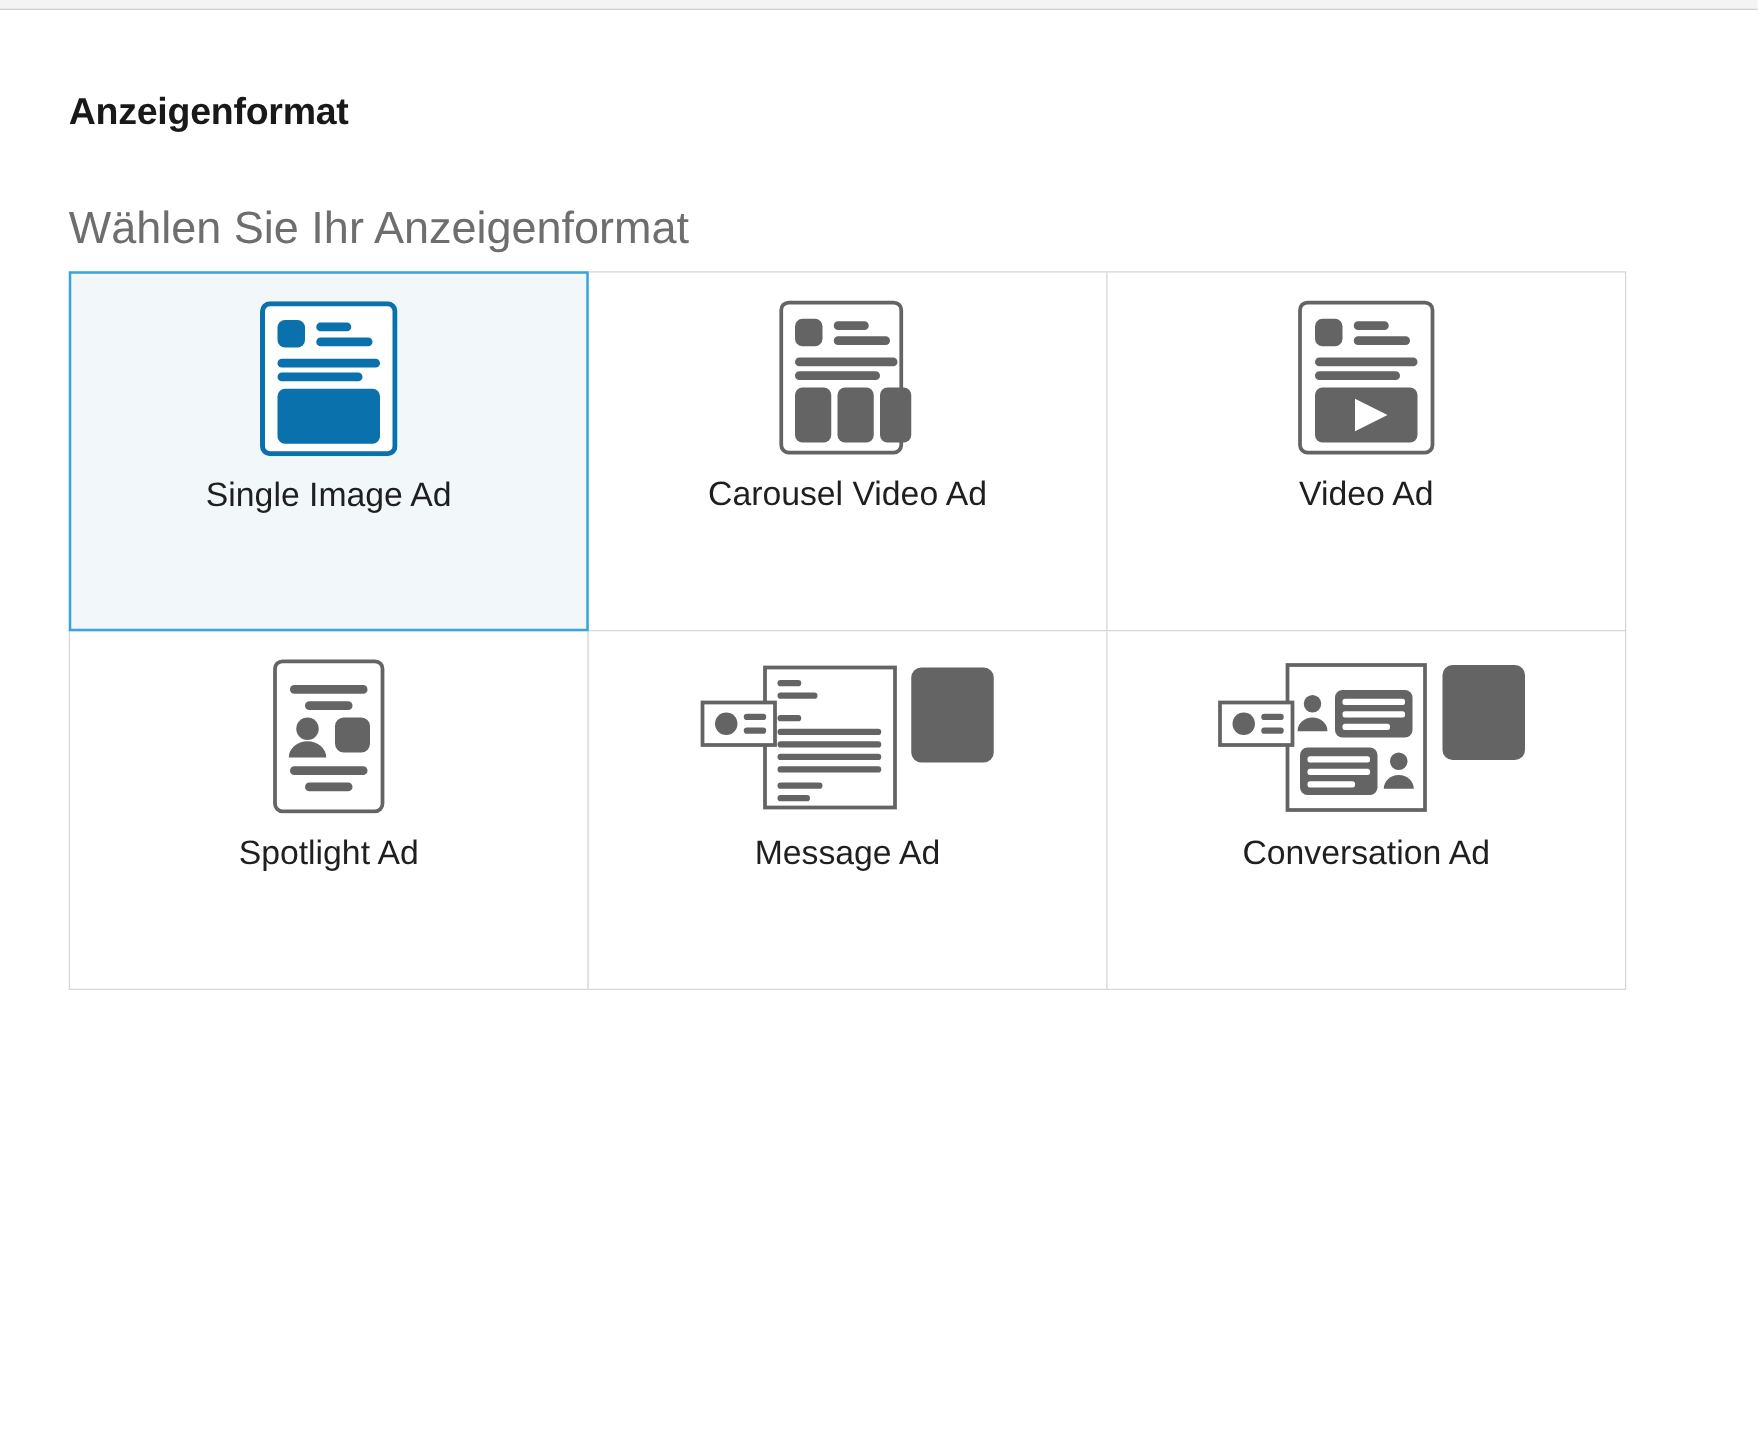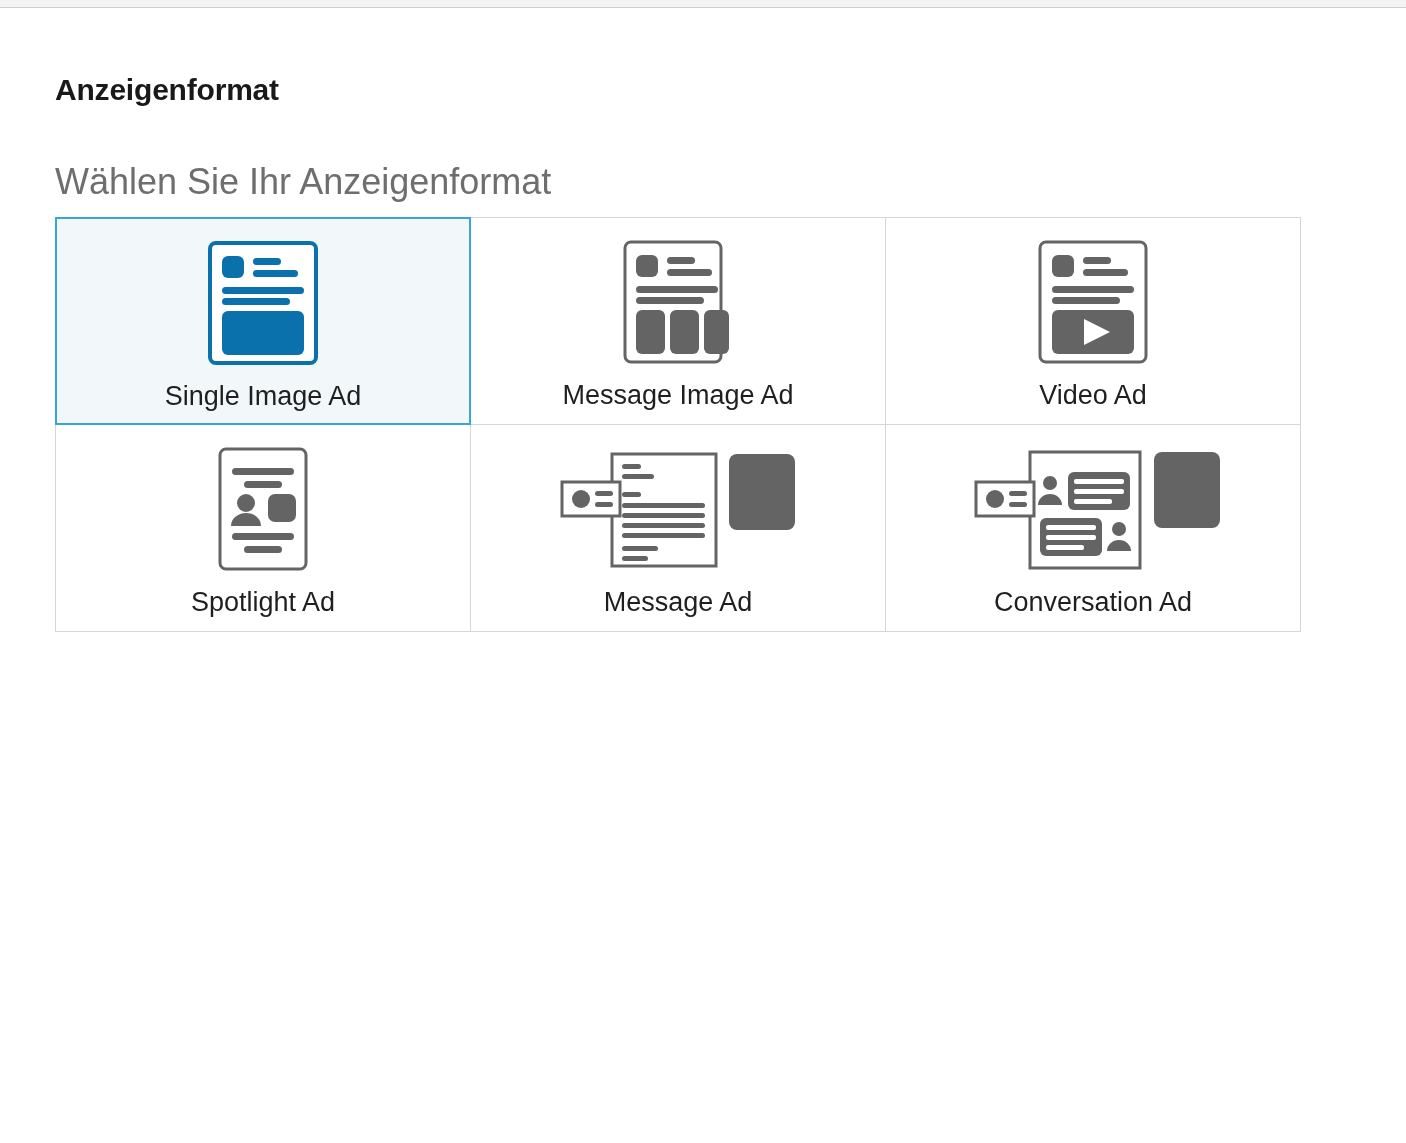--- a/index.html
+++ b/index.html
@@ -67,7 +67,7 @@
 
   .format-card {
     width: 416px;
-    height: 208px;
+    height: 288px;
     box-sizing: border-box;
     border: 1px solid #d5d6d7;
     margin-right: -1px;

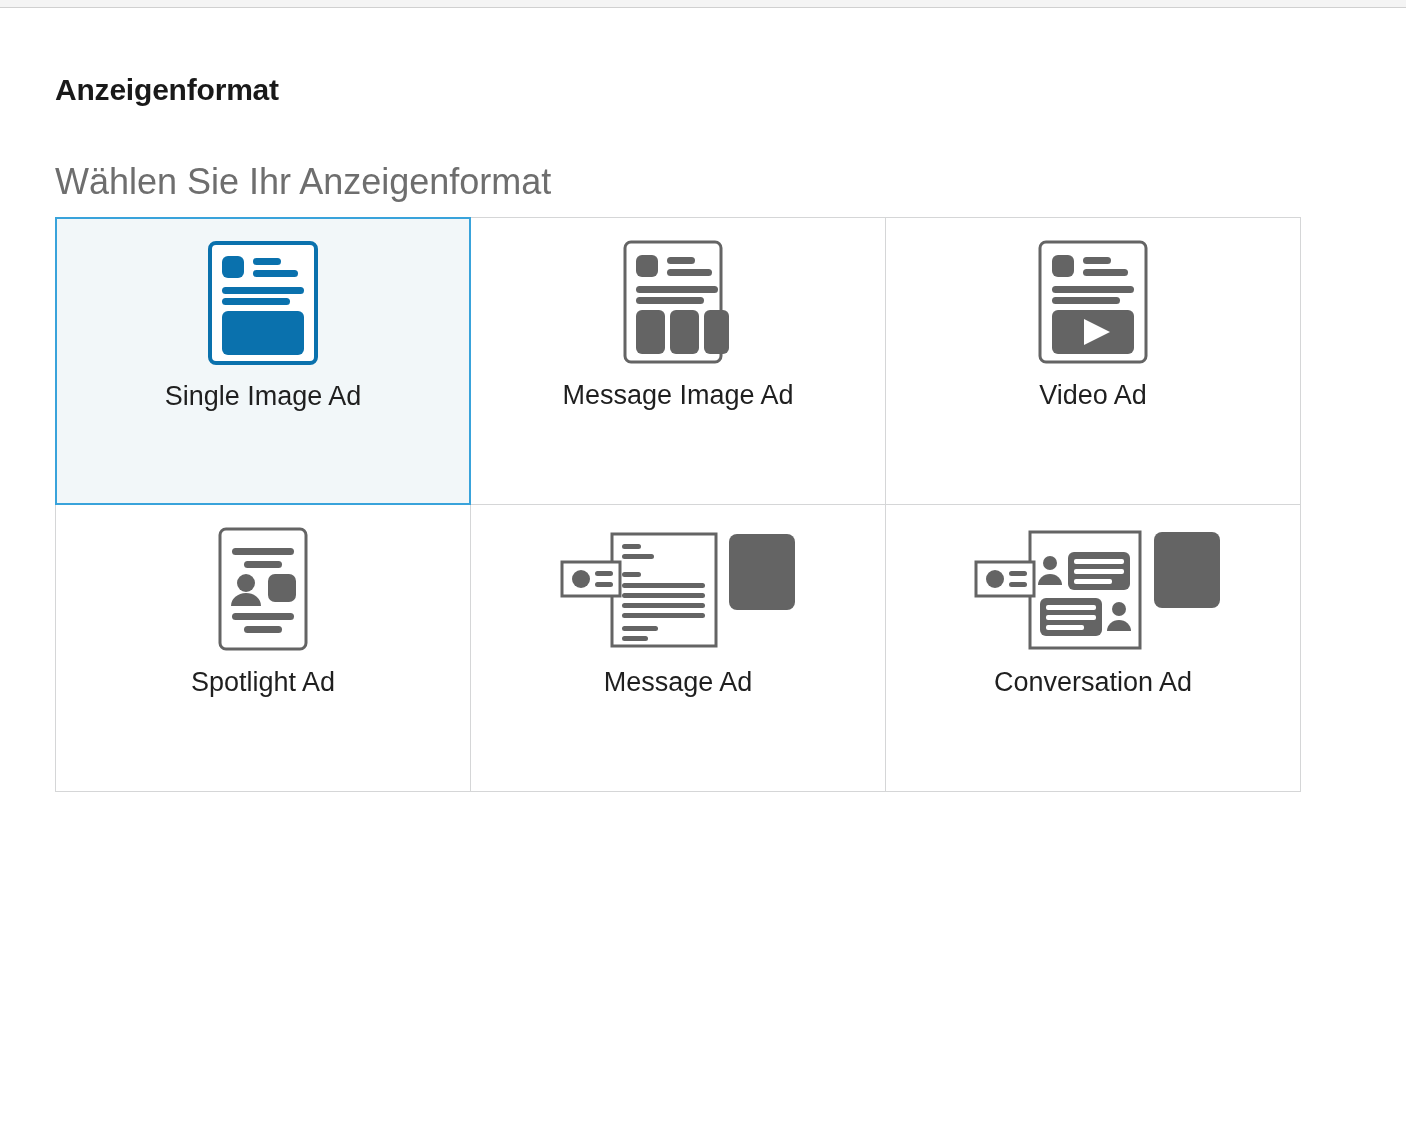--- a/index.html
+++ b/index.html
@@ -146,7 +146,7 @@
           <rect x="81" y="70" width="25" height="44" rx="6" ry="6" fill="#646464"></rect>
         </svg>
       </div>
-      <div class="card-label">Message Image Ad</div>
+      <div class="card-label">Carousel Video Ad</div>
     </div>
 
     <div class="format-card">

